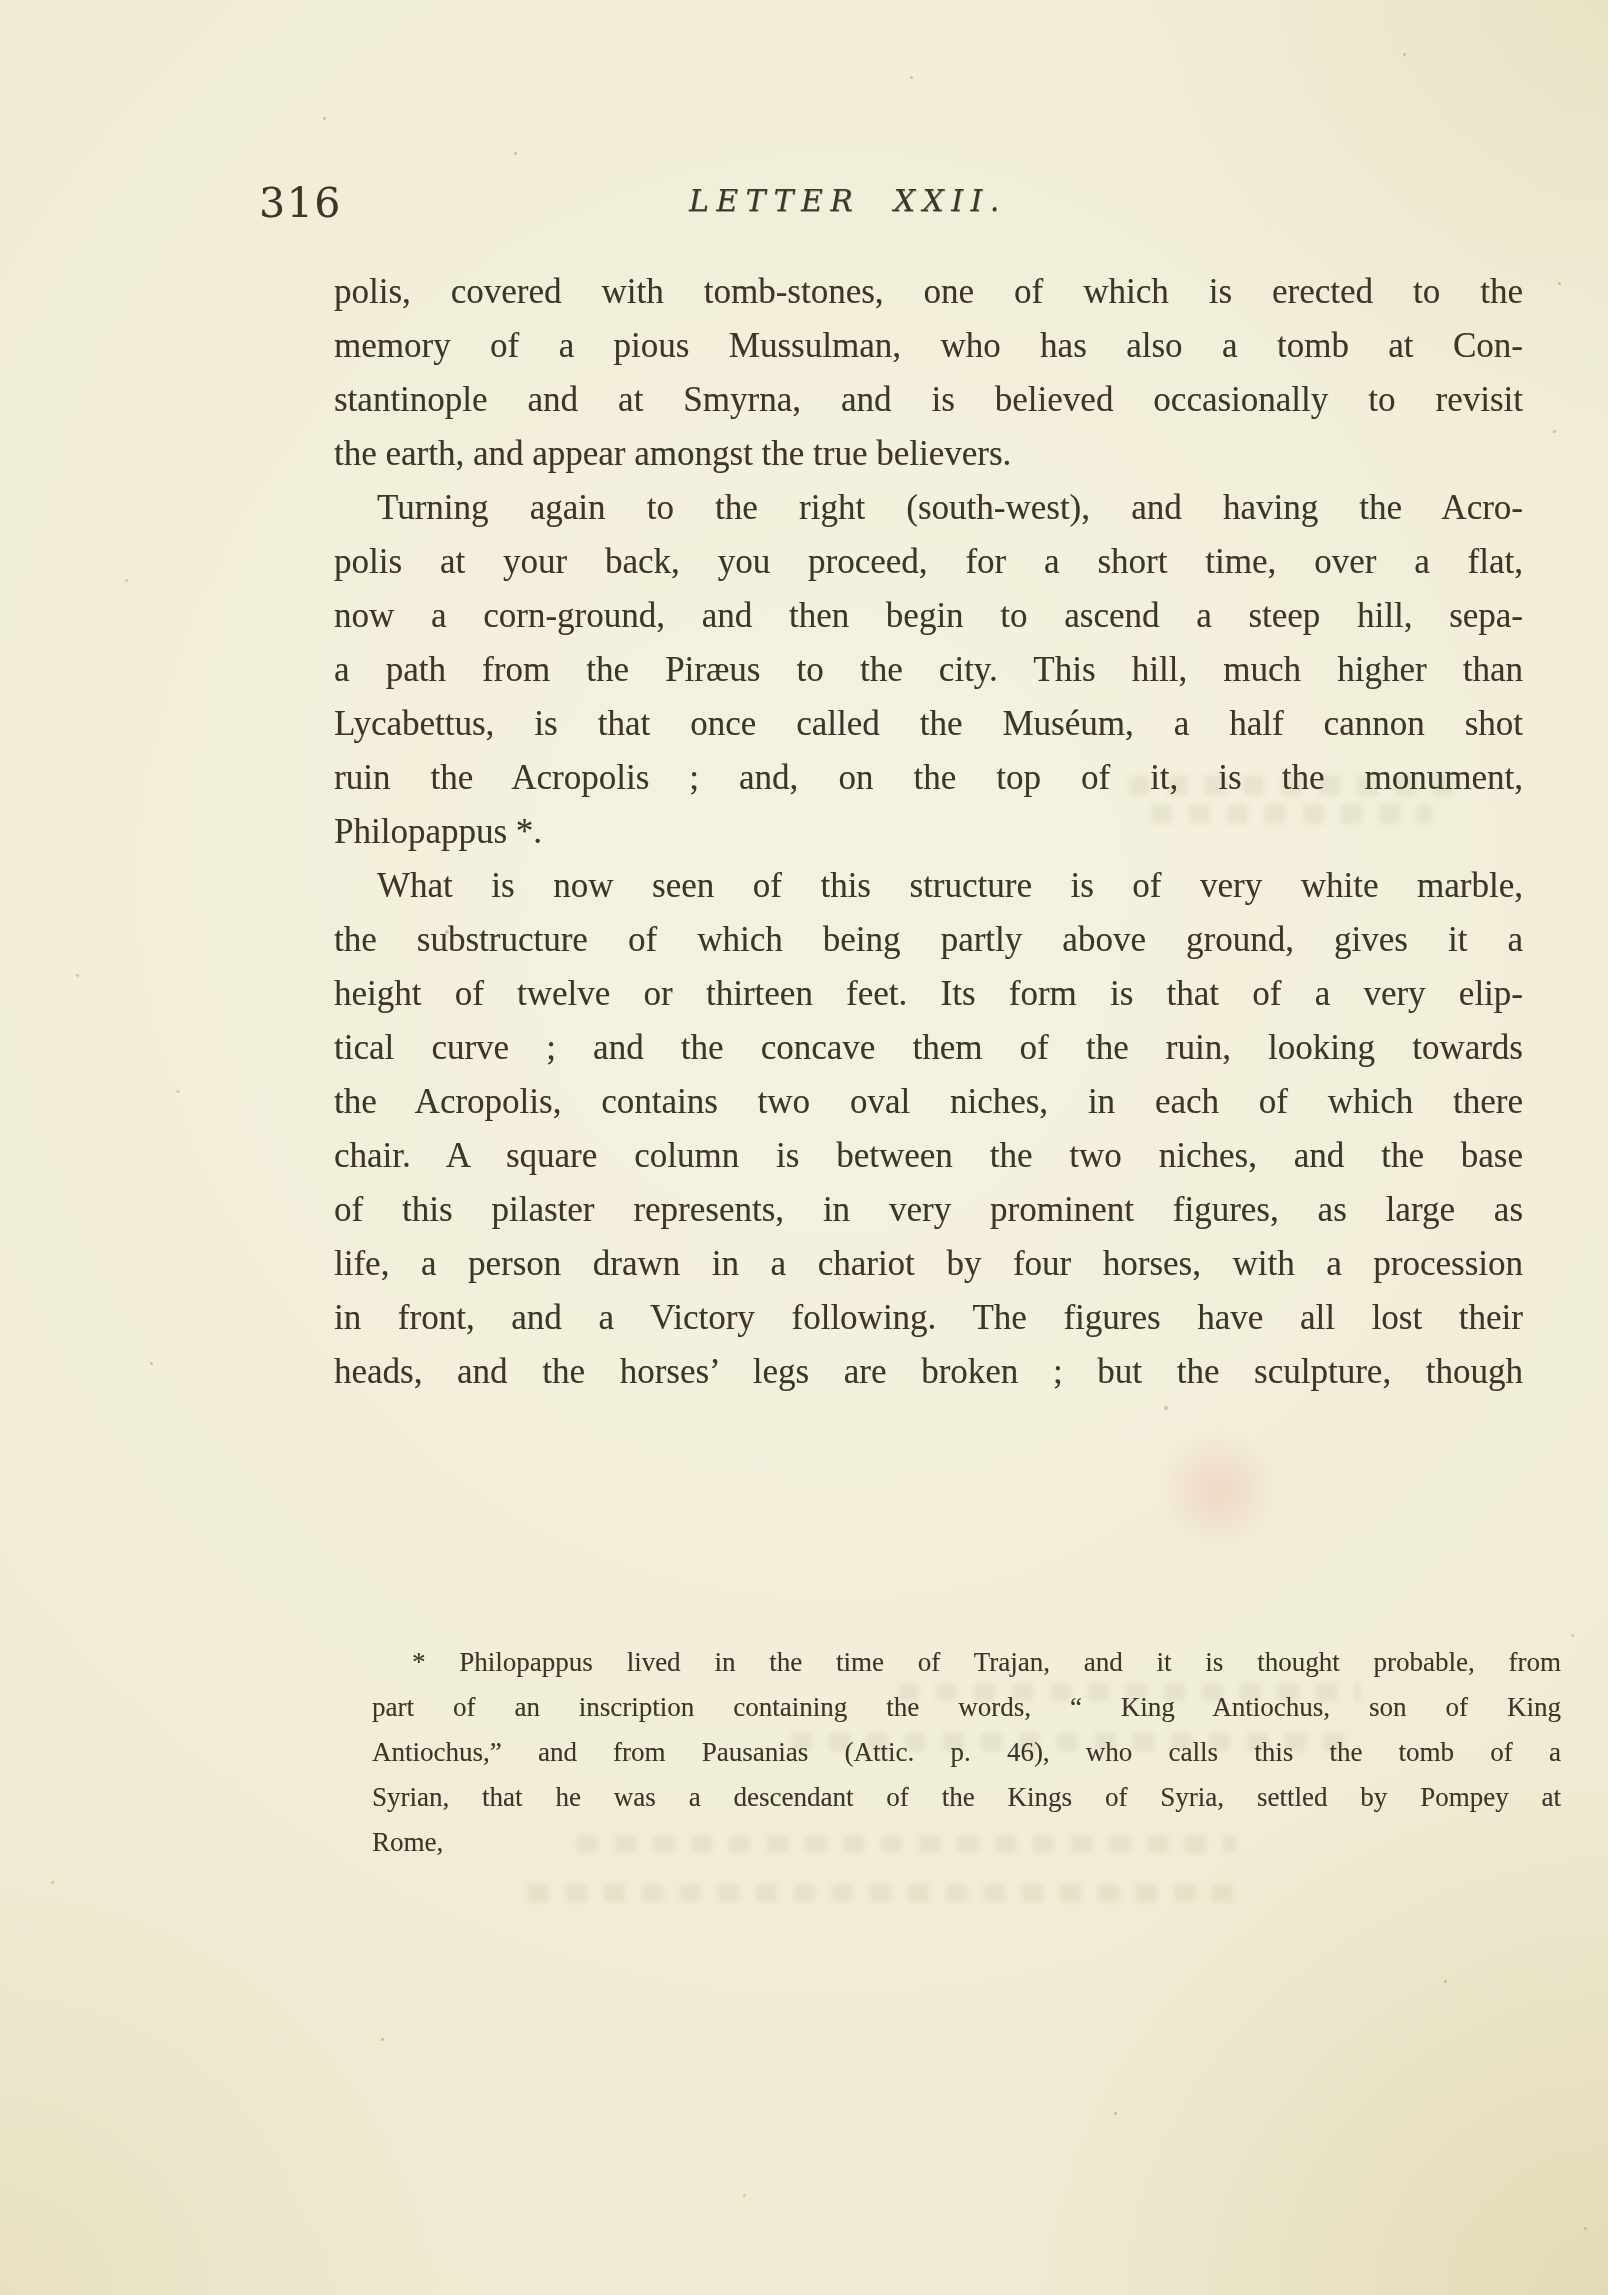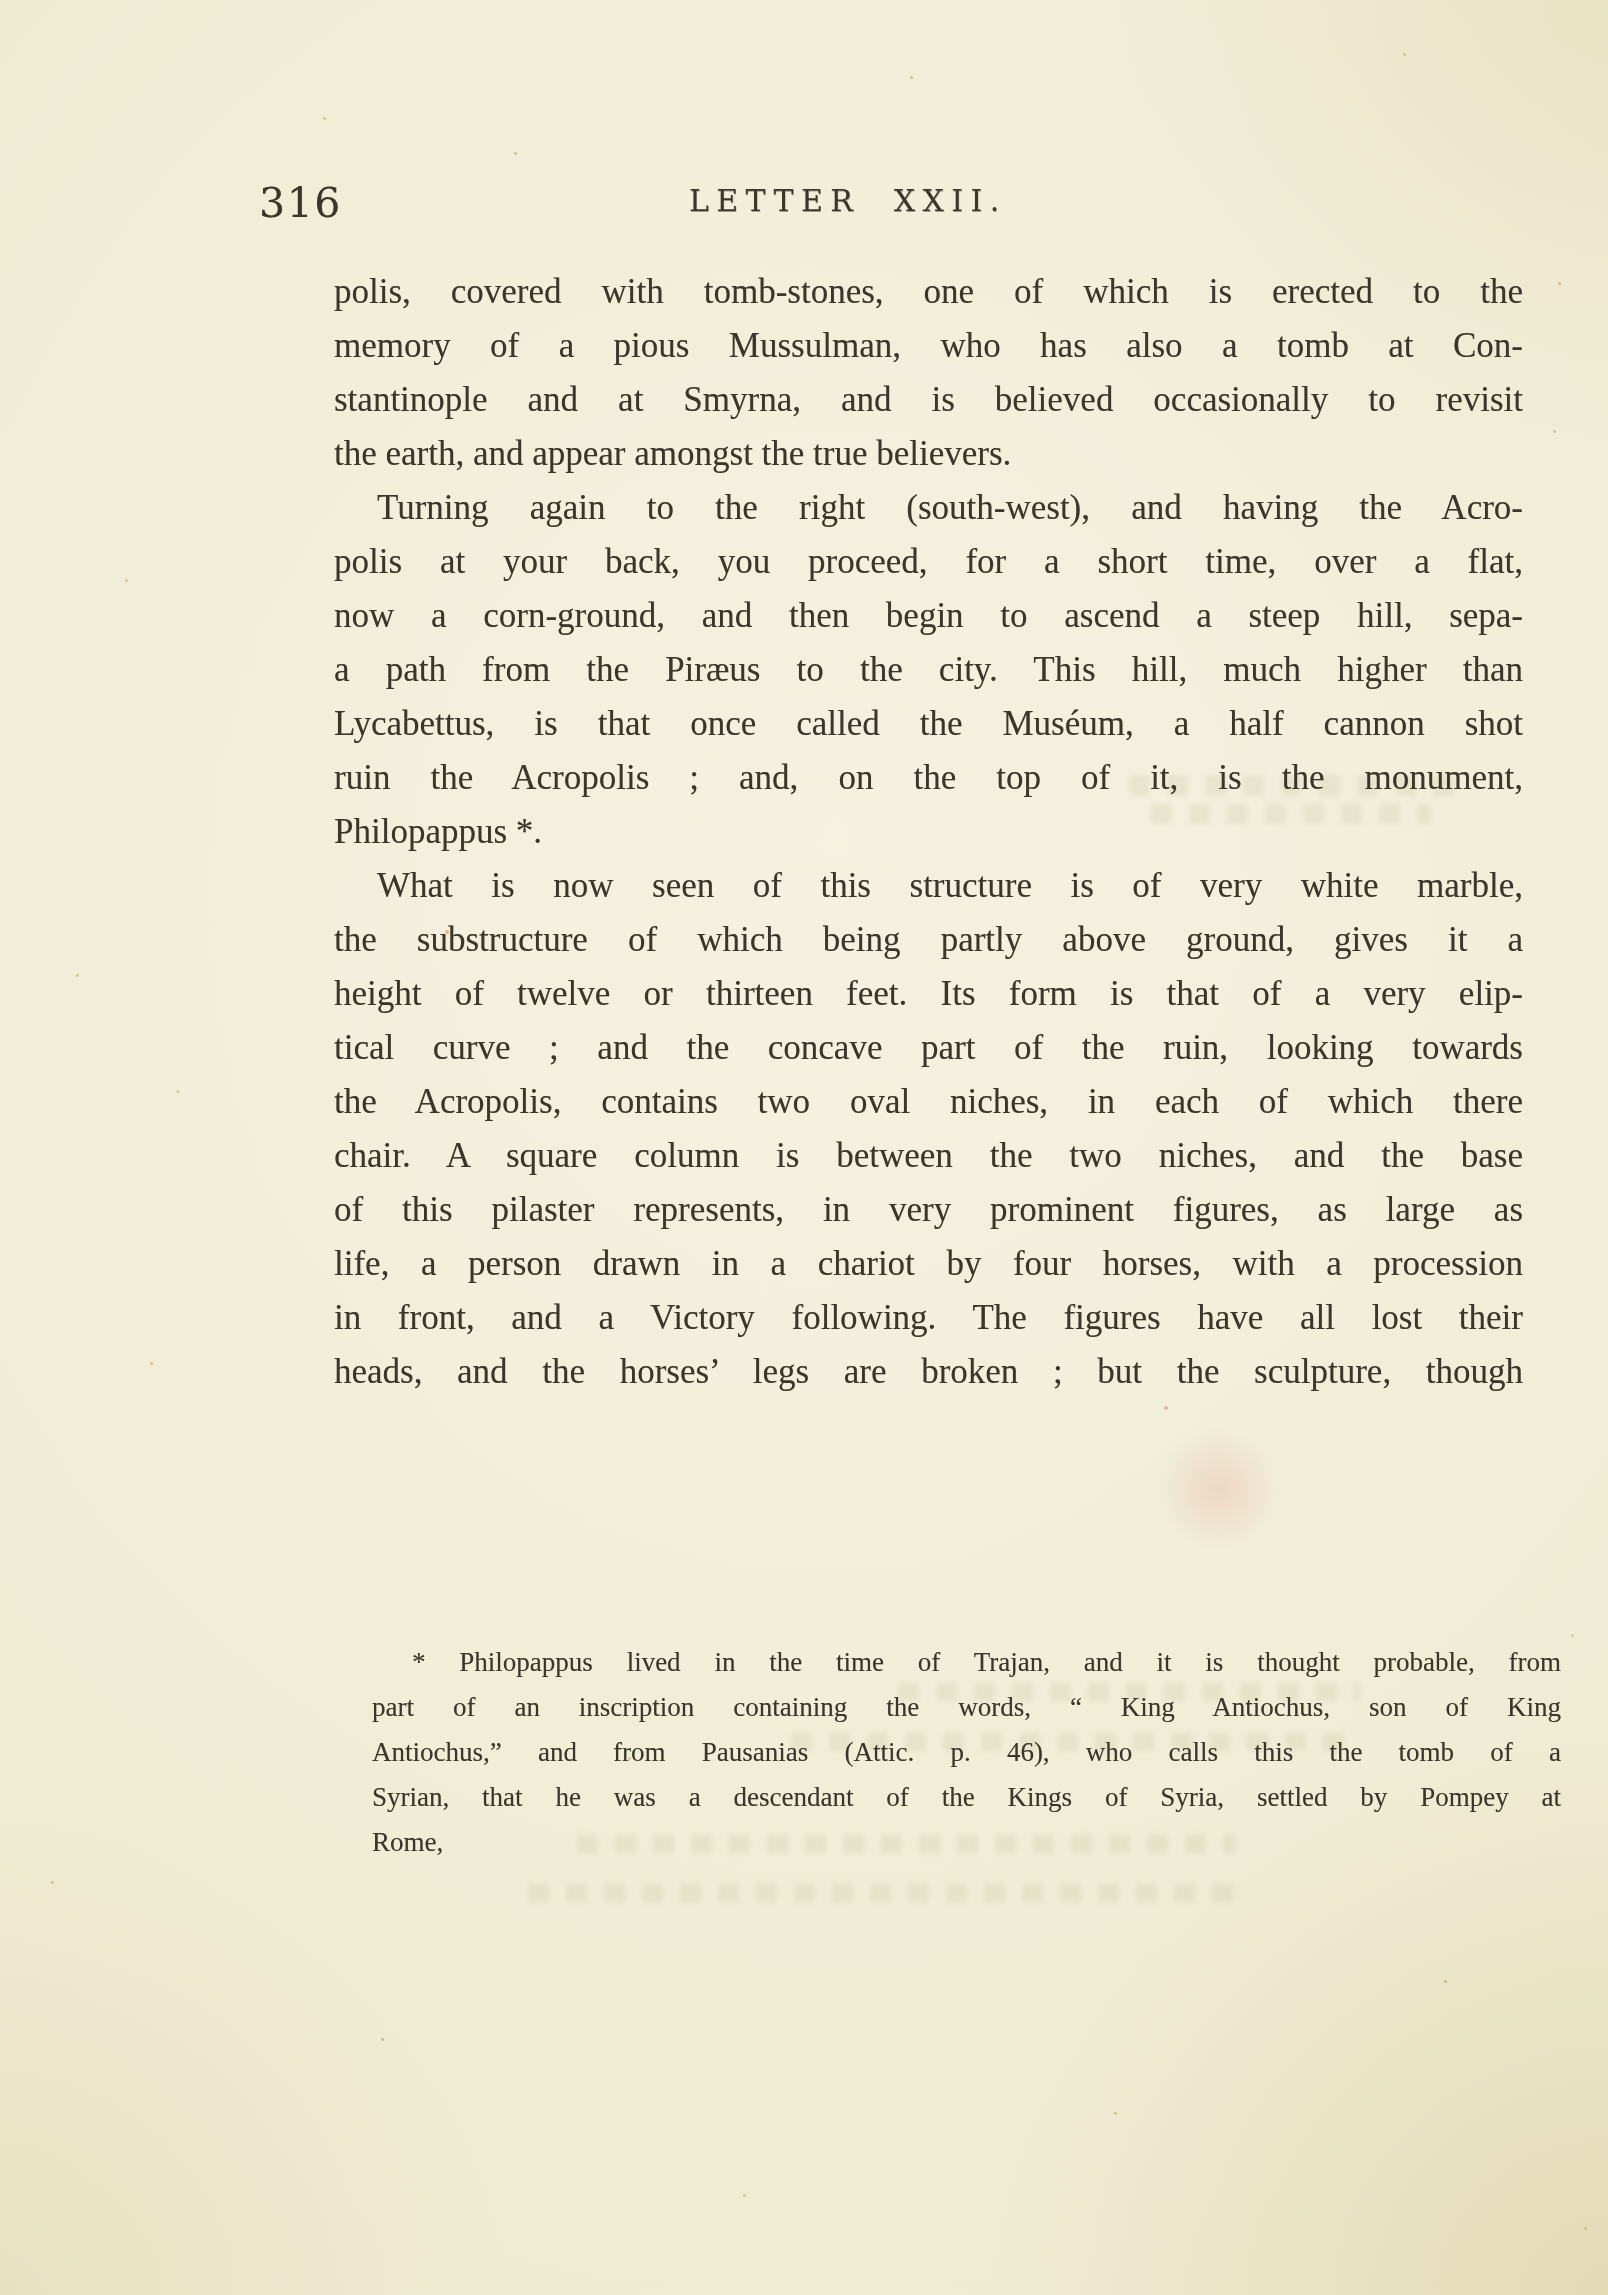--- a/index.html
+++ b/index.html
@@ -31,6 +31,7 @@
     font-size:30px;line-height:1;
     letter-spacing:7.4px;word-spacing:16.5px;
     text-shadow:0.5px 0.5px 0.5px rgba(60,52,38,0.45);
+    font-style:italic;
   }
   .body{
     position:absolute;left:334px;top:265px;width:1189px;

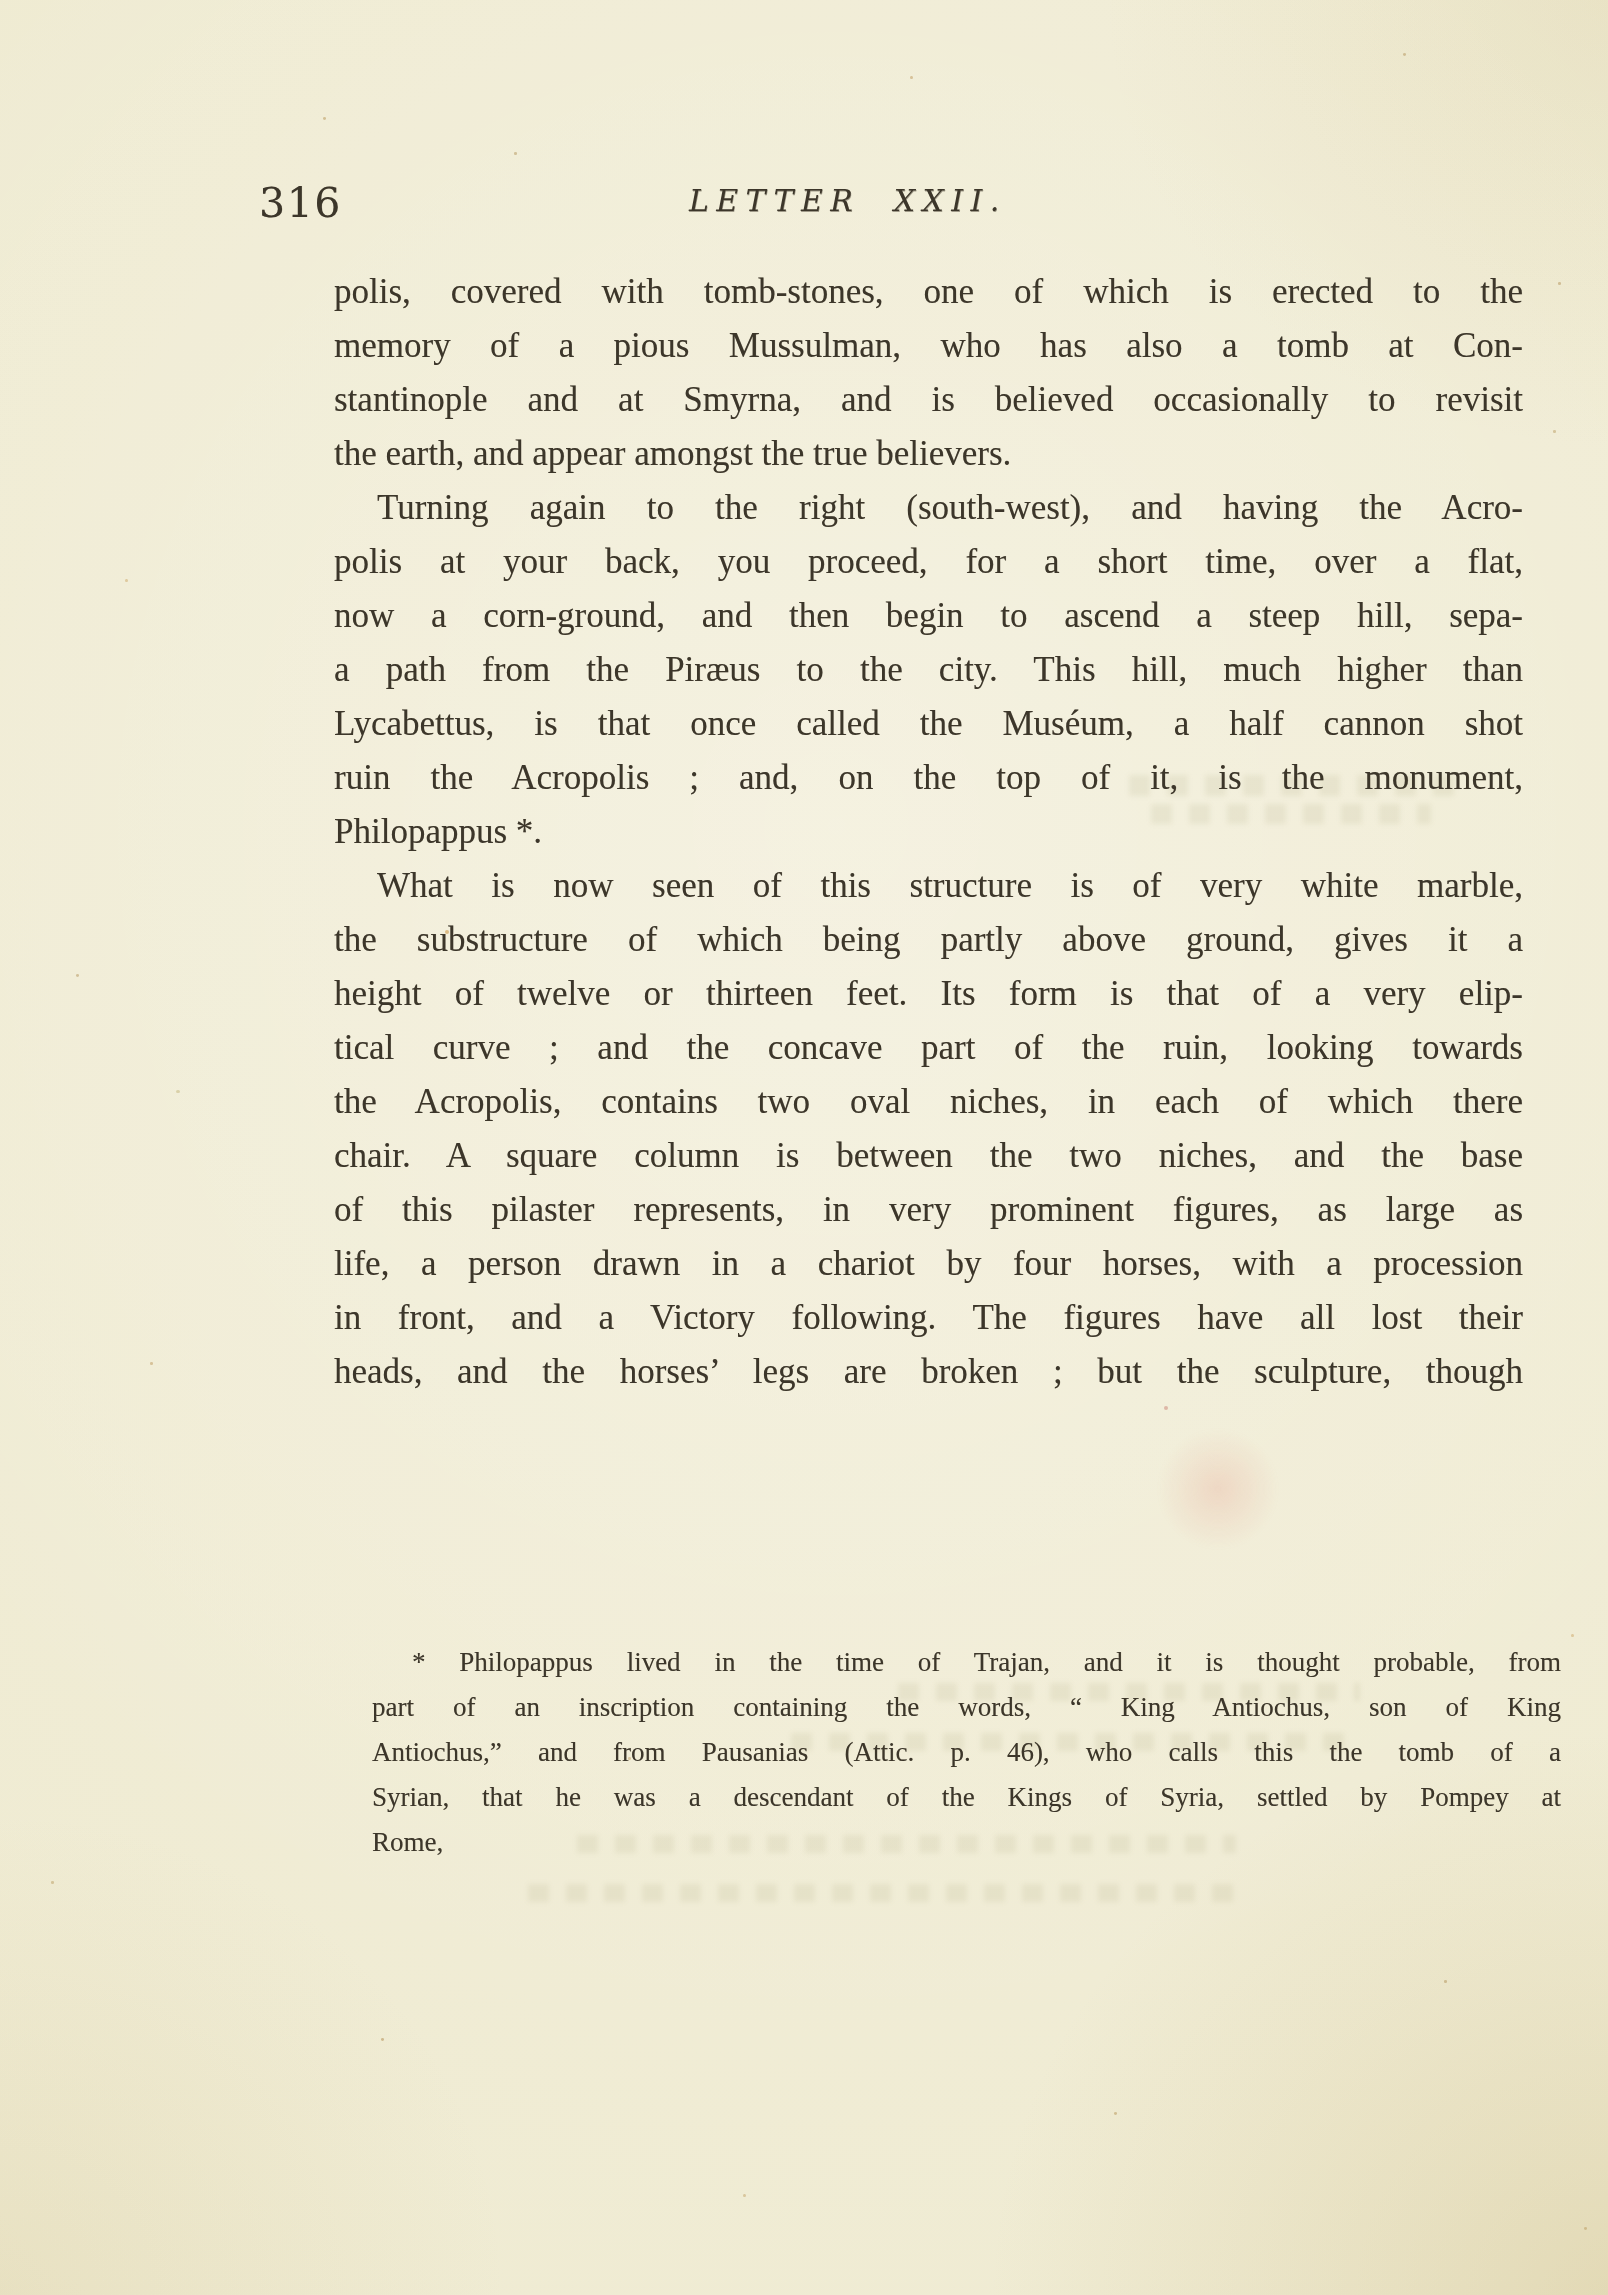--- a/index.html
+++ b/index.html
@@ -117,7 +117,7 @@
       <div class="line indent">What is now seen of this structure is of very white marble,</div>
       <div class="line">the substructure of which being partly above ground, gives it a</div>
       <div class="line">height of twelve or thirteen feet.  Its form is that of a very elip-</div>
-      <div class="line">tical curve ; and the concave part of the ruin, looking towards</div>
+      <div class="line">tical curve ; and the concave them of the ruin, looking towards</div>
       <div class="line">the Acropolis, contains two oval niches, in each of which there</div>
       <div class="line">chair.  A square column is between the two niches, and the base</div>
       <div class="line">of this pilaster represents, in very prominent figures, as large as</div>

